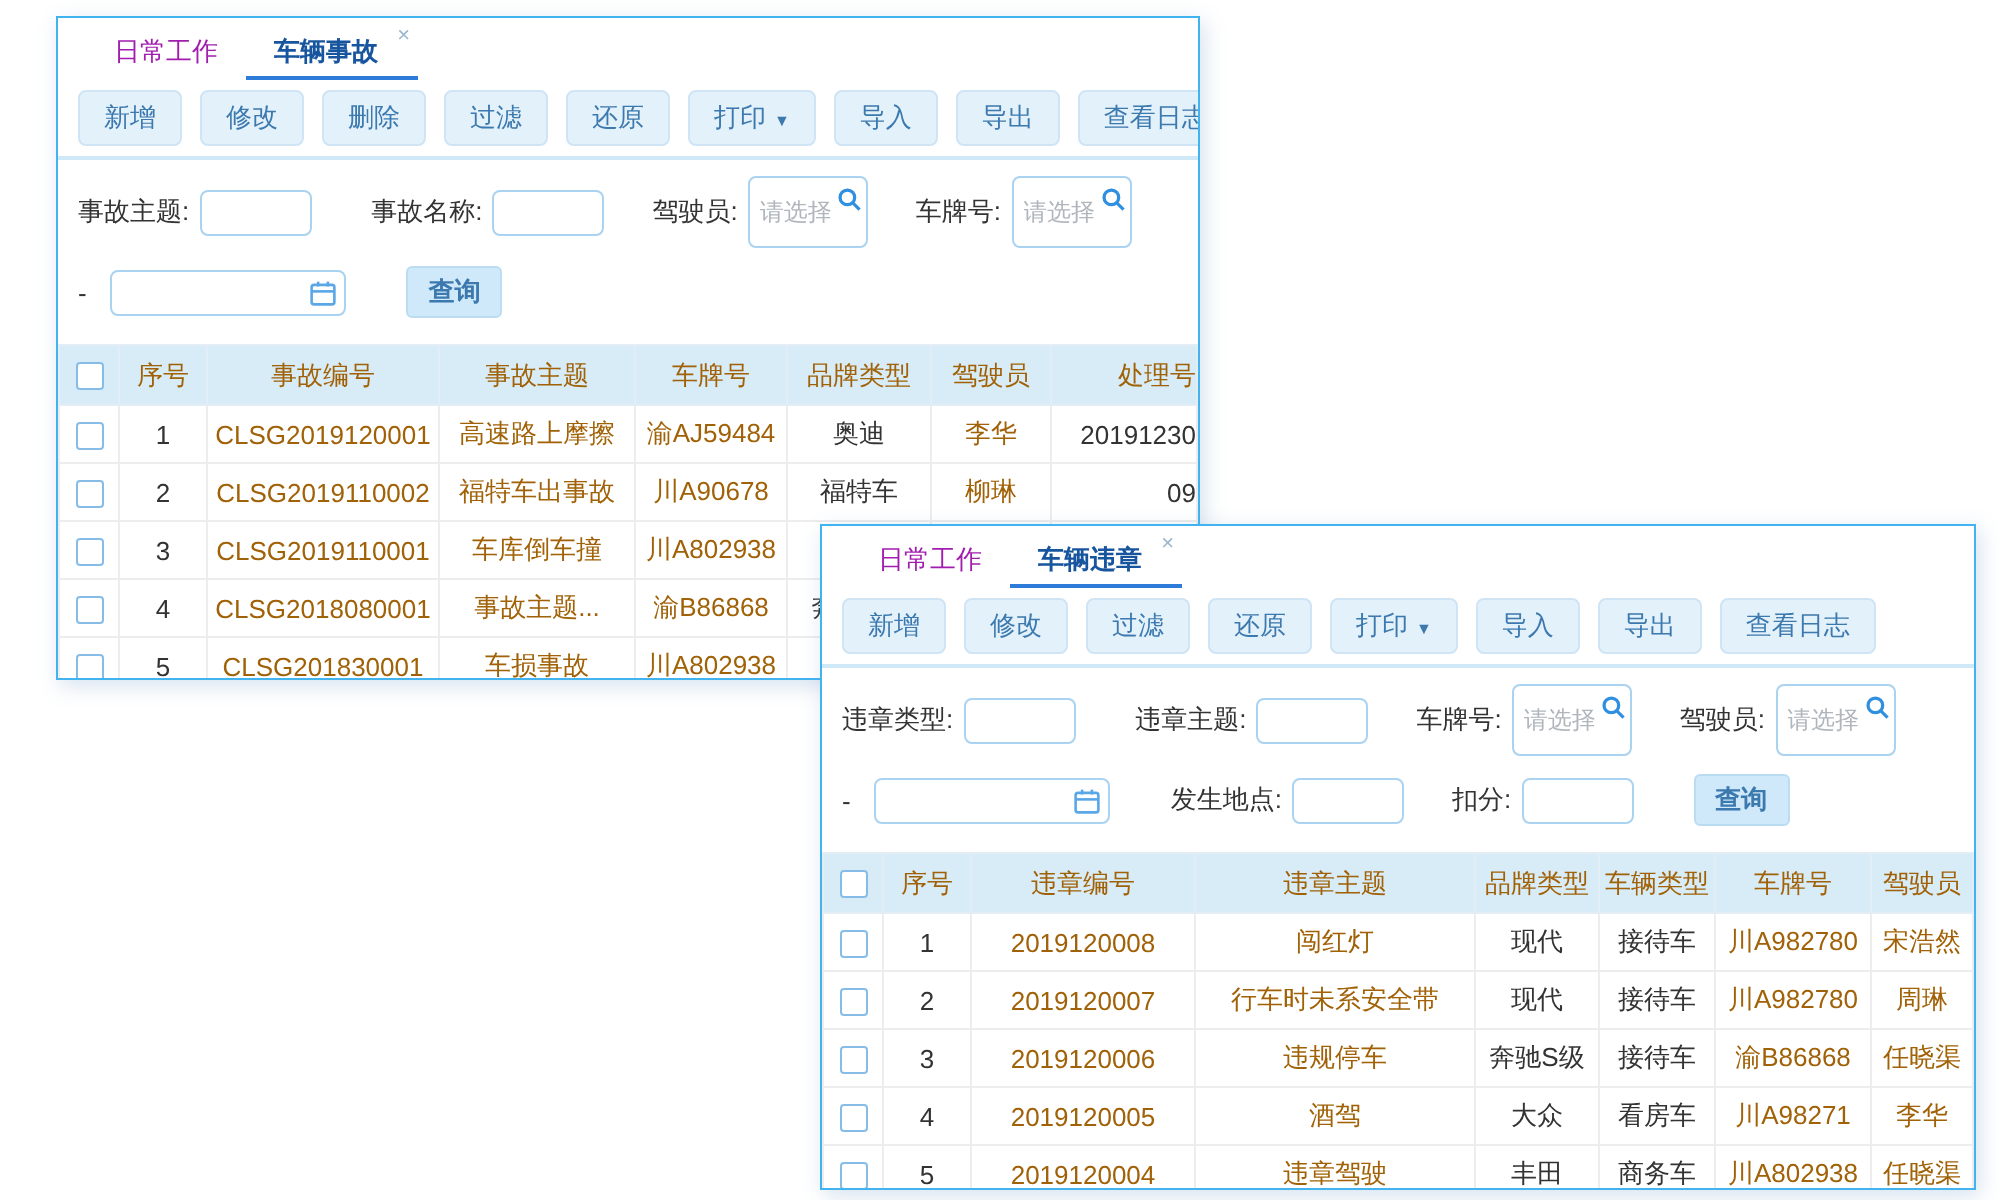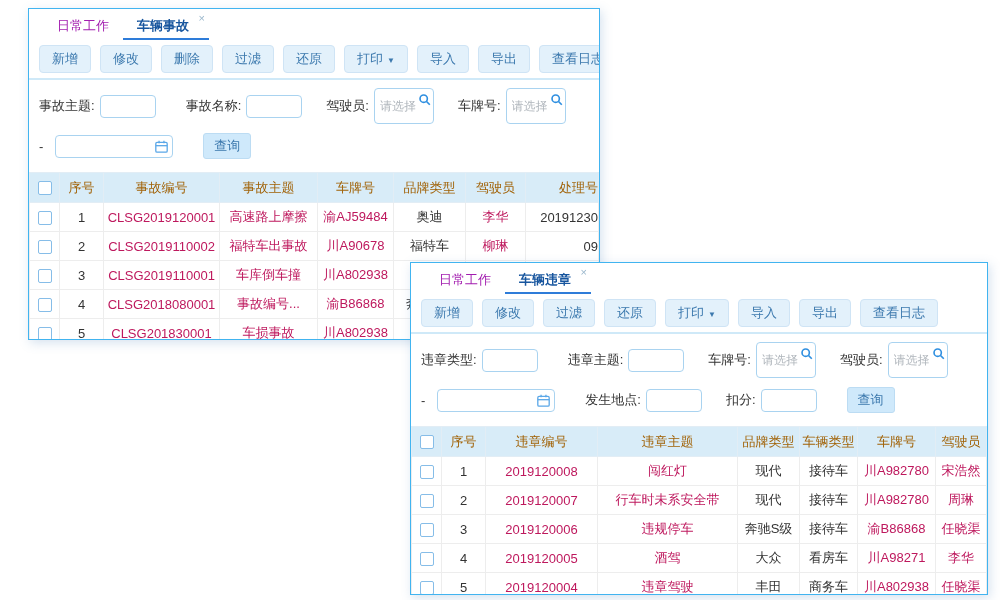--- a/index.html
+++ b/index.html
@@ -41,7 +41,7 @@
             font-size:12px; padding:0 20px 0 6px; outline:none; }
   .dicon { position:absolute; right:5px; top:5px; }
   .qbtn { background:#cfe9fb; border:1px solid #bcdcf3; color:#3c79ae; font-size:13px;
-          padding:3px 10px; border-radius:3px; cursor:pointer; }
+          padding:3px 10px; border-radius:3px; cursor:pointer;font-weight:bold; }
 
   
   table { width:100%; border-collapse:collapse; table-layout:fixed; font-size:13px; margin-top:2px; }

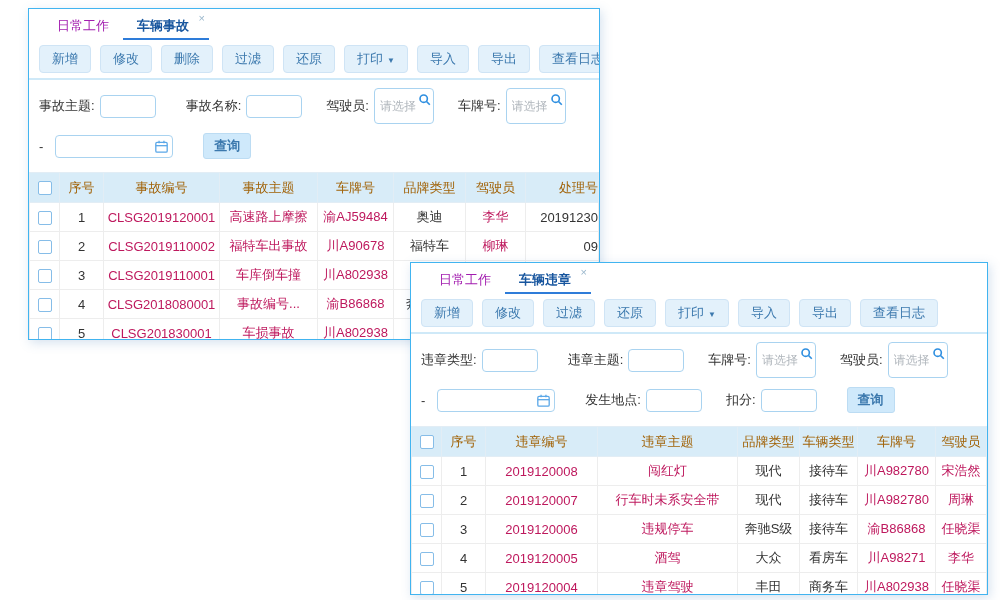--- a/index.html
+++ b/index.html
@@ -49,7 +49,7 @@
        border:1px solid #e2edf5; text-align:center; overflow:hidden; white-space:nowrap; }
   td { height:29px; border:1px solid #ededed; text-align:center; color:#333;
        overflow:hidden; white-space:nowrap; text-overflow:ellipsis; background:#fff; }
-  td.link { color:#be185d; cursor:pointer;margin-left:24px; }
+  td.link { color:#a16207; cursor:pointer;margin-left:24px; }
   #win1 td:last-child, #win1 th:last-child { text-align:right; padding-left:8px; }
   .cb { display:inline-block; width:14px; height:14px; border:1px solid #86bde8;
         border-radius:2px; background:#fff; vertical-align:middle; cursor:pointer; }

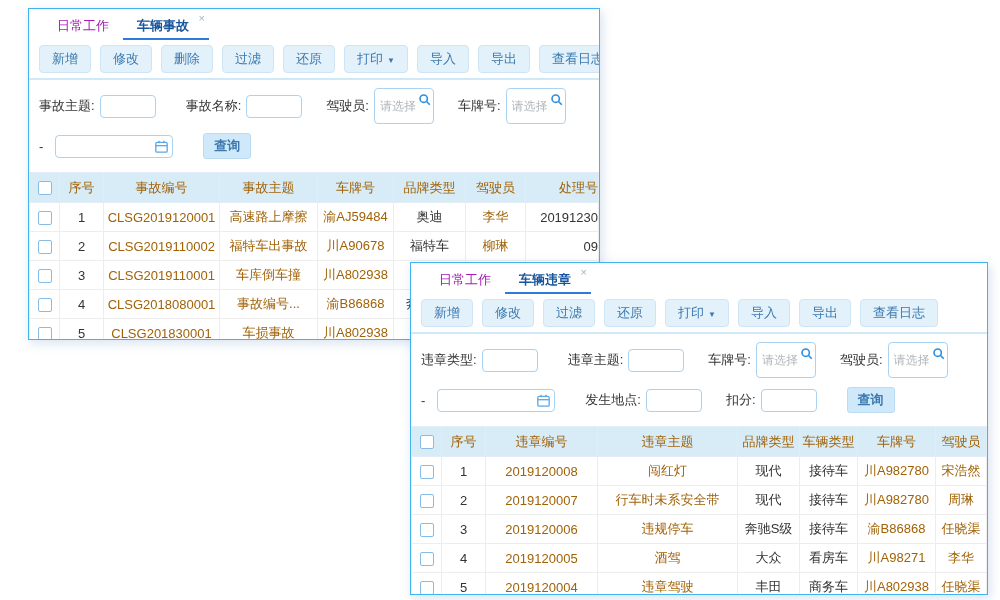--- a/index.html
+++ b/index.html
@@ -188,7 +188,7 @@
           <td><span class="cb"></span></td>
           <td>4</td>
           <td class="link">CLSG2018080001</td>
-          <td class="link">事故编号...</td>
+          <td class="link">事故主题...</td>
           <td class="link">渝B86868</td>
           <td>奔驰S级</td>
           <td class="link"></td>

